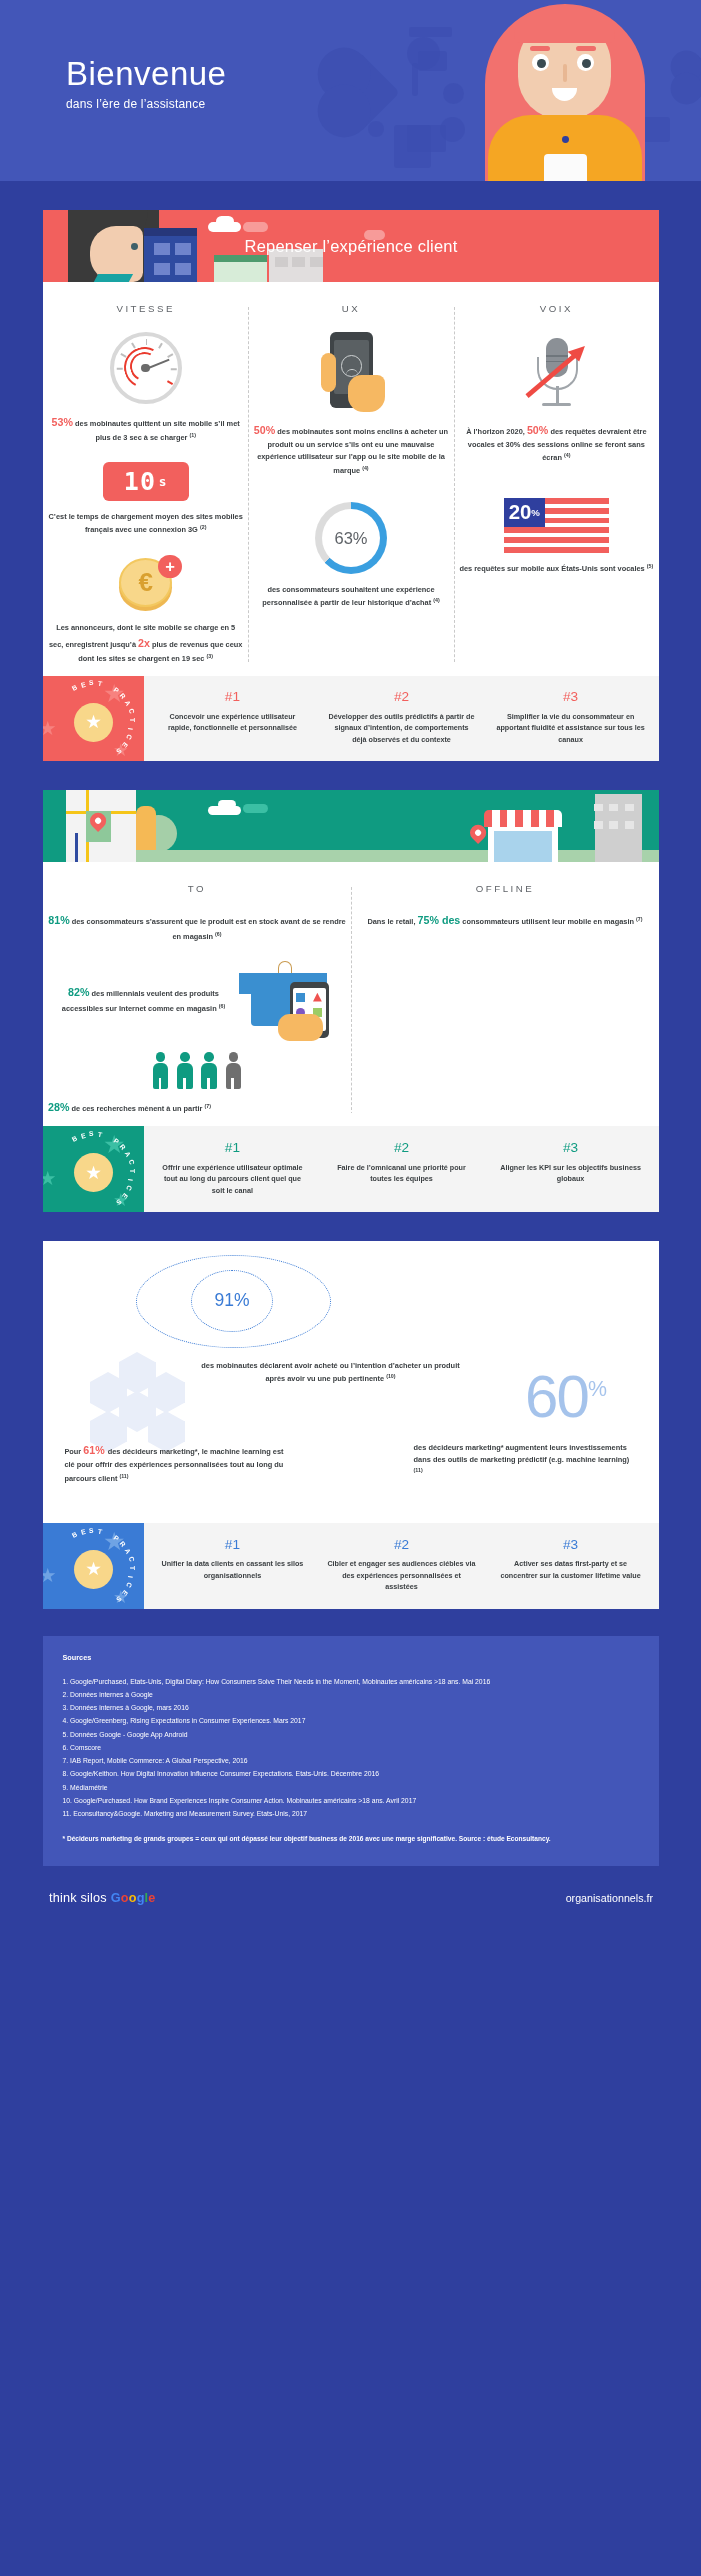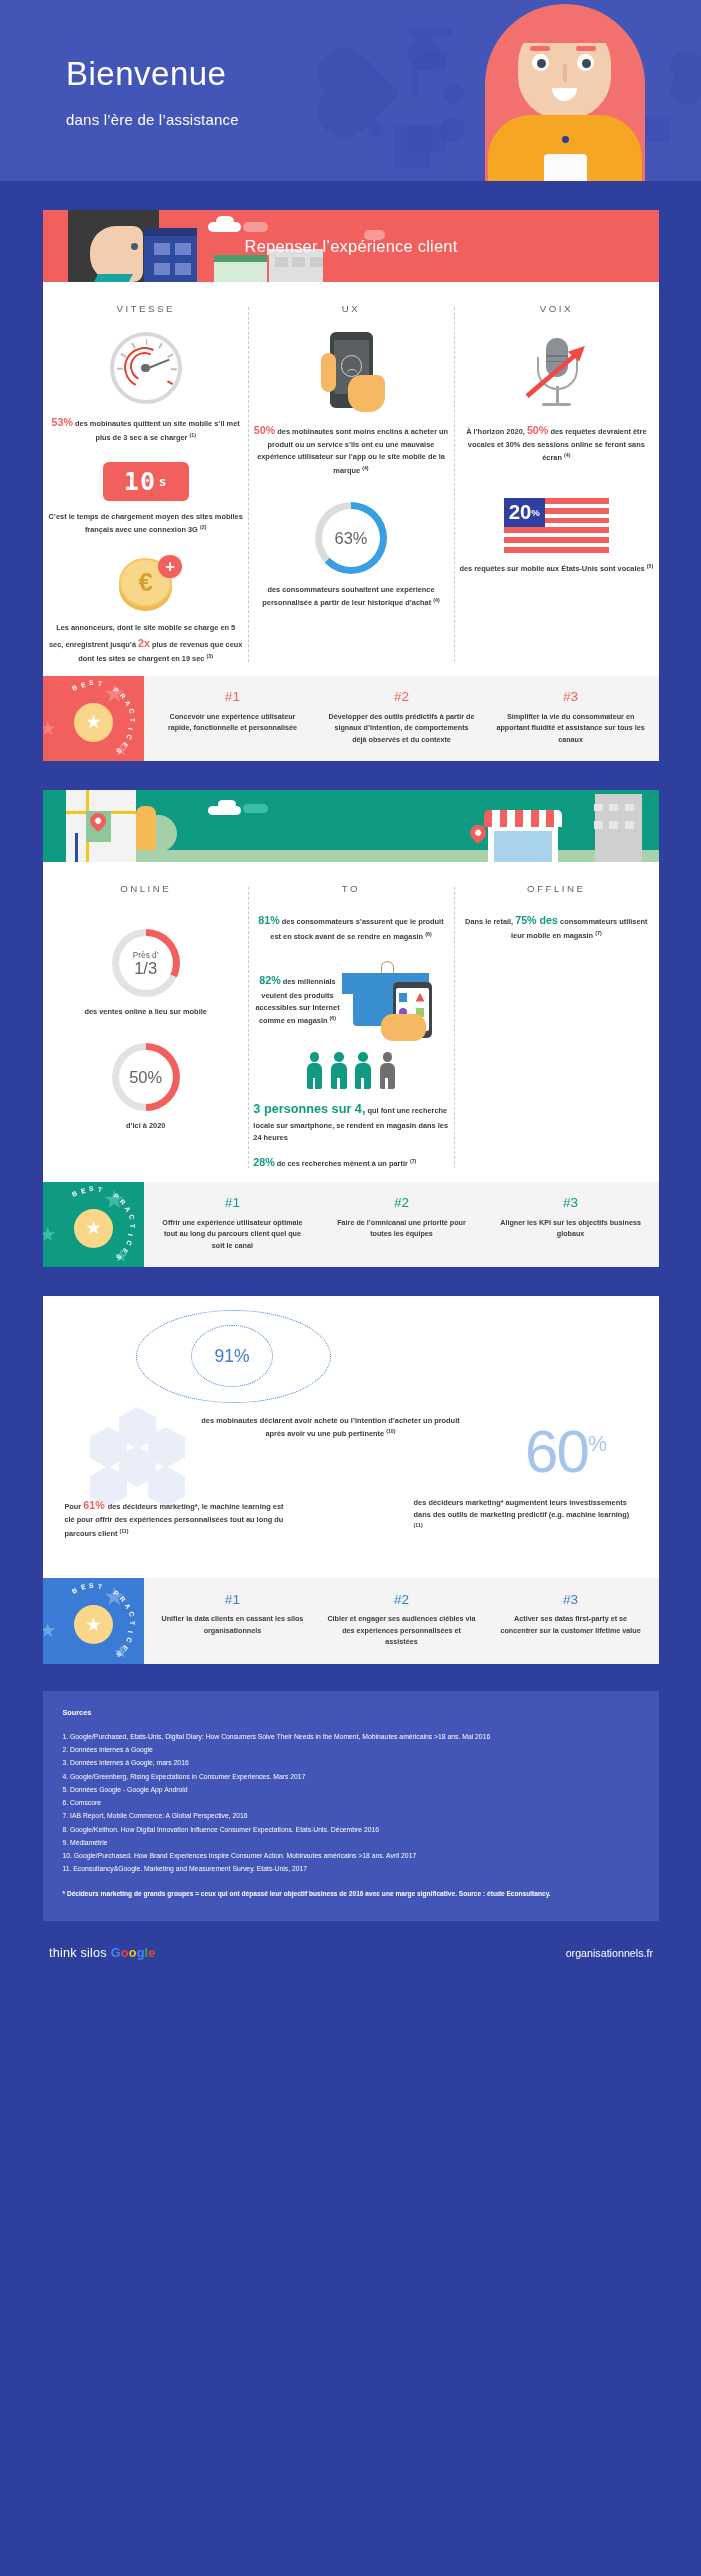--- a/index.html
+++ b/index.html
@@ -32,7 +32,7 @@
   .hero-title {
     font-size: 33px; color: #fff; font-weight: 300; letter-spacing: 0.5px; line-height: 1.1;
   }
-  .hero-sub { font-size: 15px; color: #fff; font-weight: 400; margin-top: 19px; letter-spacing: 0.2px; }
+  .hero-sub { font-size: 12px; color: #fff; font-weight: 400; margin-top: 5px; letter-spacing: 0.2px; }
 
   
   .girl { position: absolute; right: 45px; bottom: 0; width: 185px; height: 181px; }

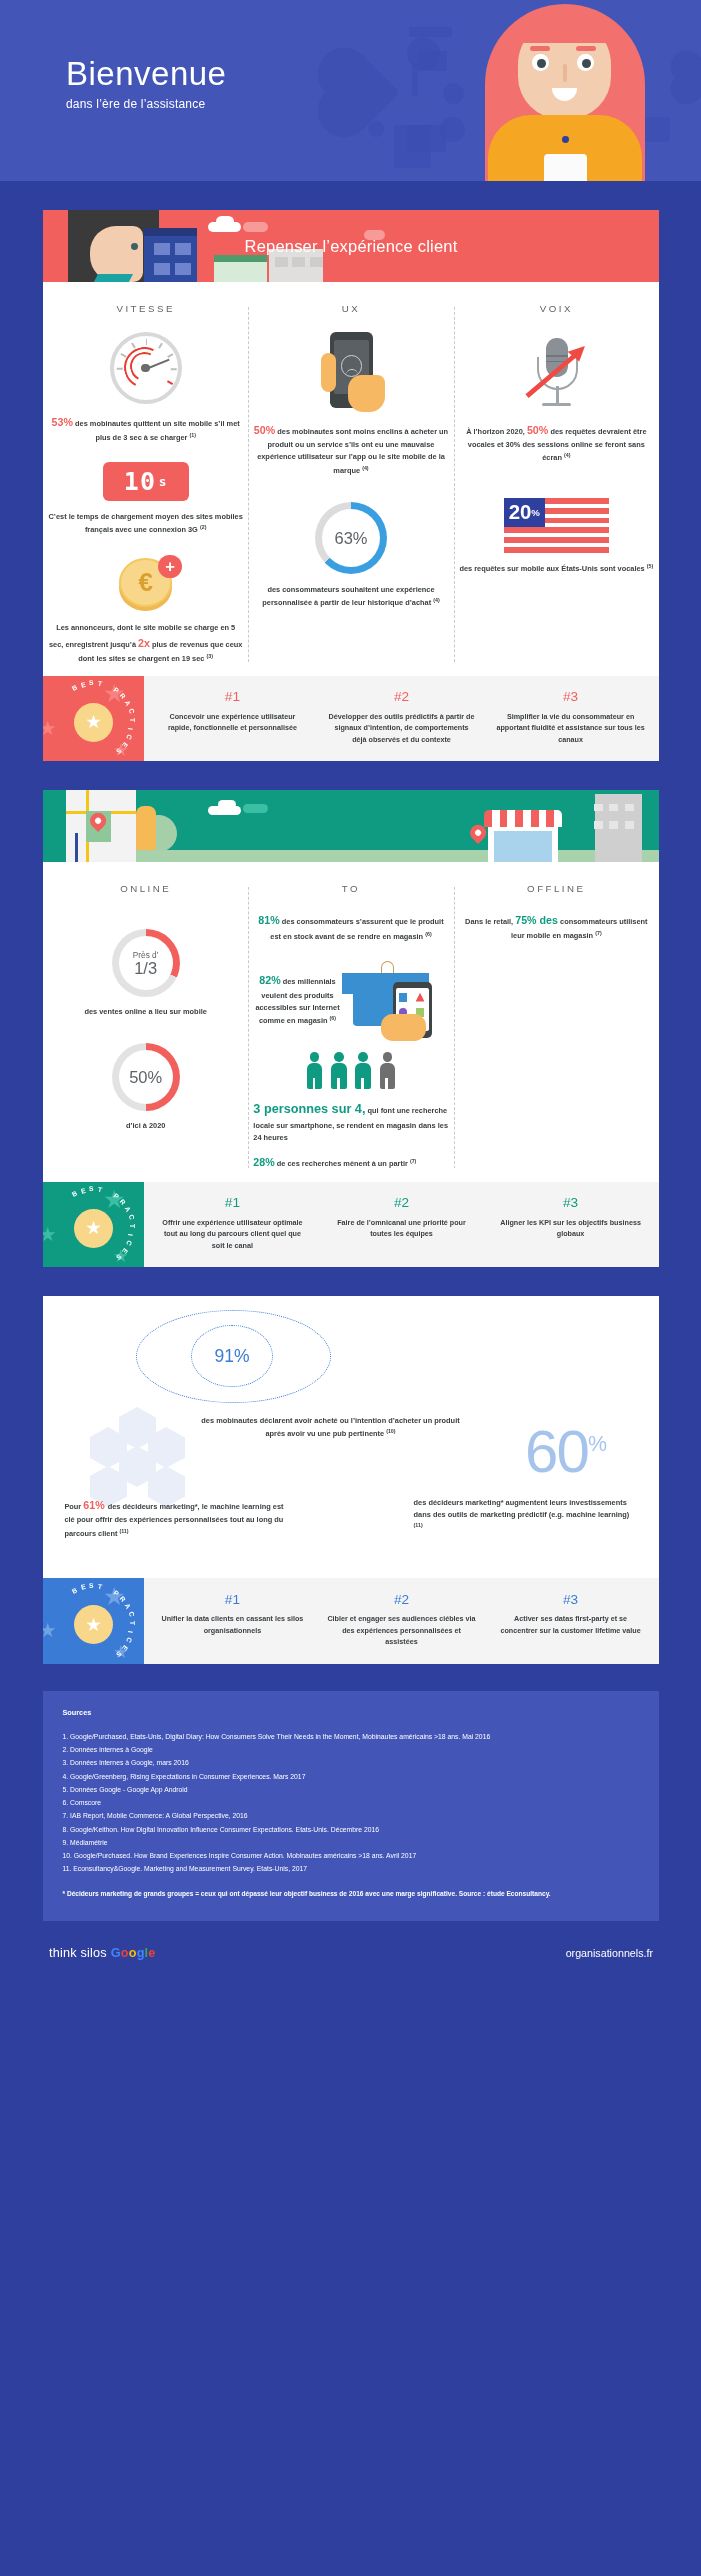--- a/index.html
+++ b/index.html
@@ -525,24 +525,6 @@
 
     <div class="cols">
 
-      <div class="col">
-        <div class="col-head">ONLINE</div>
-        <div style="height:17.5px"></div>
-        <div class="ring" id="ring1" style="background: conic-gradient(rgb(242, 96, 93) 0deg, rgb(242, 96, 93) 32%, rgb(226, 226, 226) 32%, rgb(226, 226, 226) 100%);">
-          <div class="ring-hole">
-            <span class="l1">Près d’</span>
-            <span class="l2">1/3</span>
-          </div>
-        </div>
-        <div class="cap-txt">des ventes online a lieu sur mobile</div>
-        <div style="height:25px"></div>
-        <div class="ring" id="ring2" style="background: conic-gradient(rgb(242, 96, 93) 0deg, rgb(242, 96, 93) 50%, rgb(226, 226, 226) 50%, rgb(226, 226, 226) 100%);">
-          <div class="ring-hole">
-            <span class="l2">50%</span>
-          </div>
-        </div>
-        <div class="cap-txt">d’ici à 2020</div>
-      </div>
 
       <div class="col">
         <div class="col-head">TO</div>

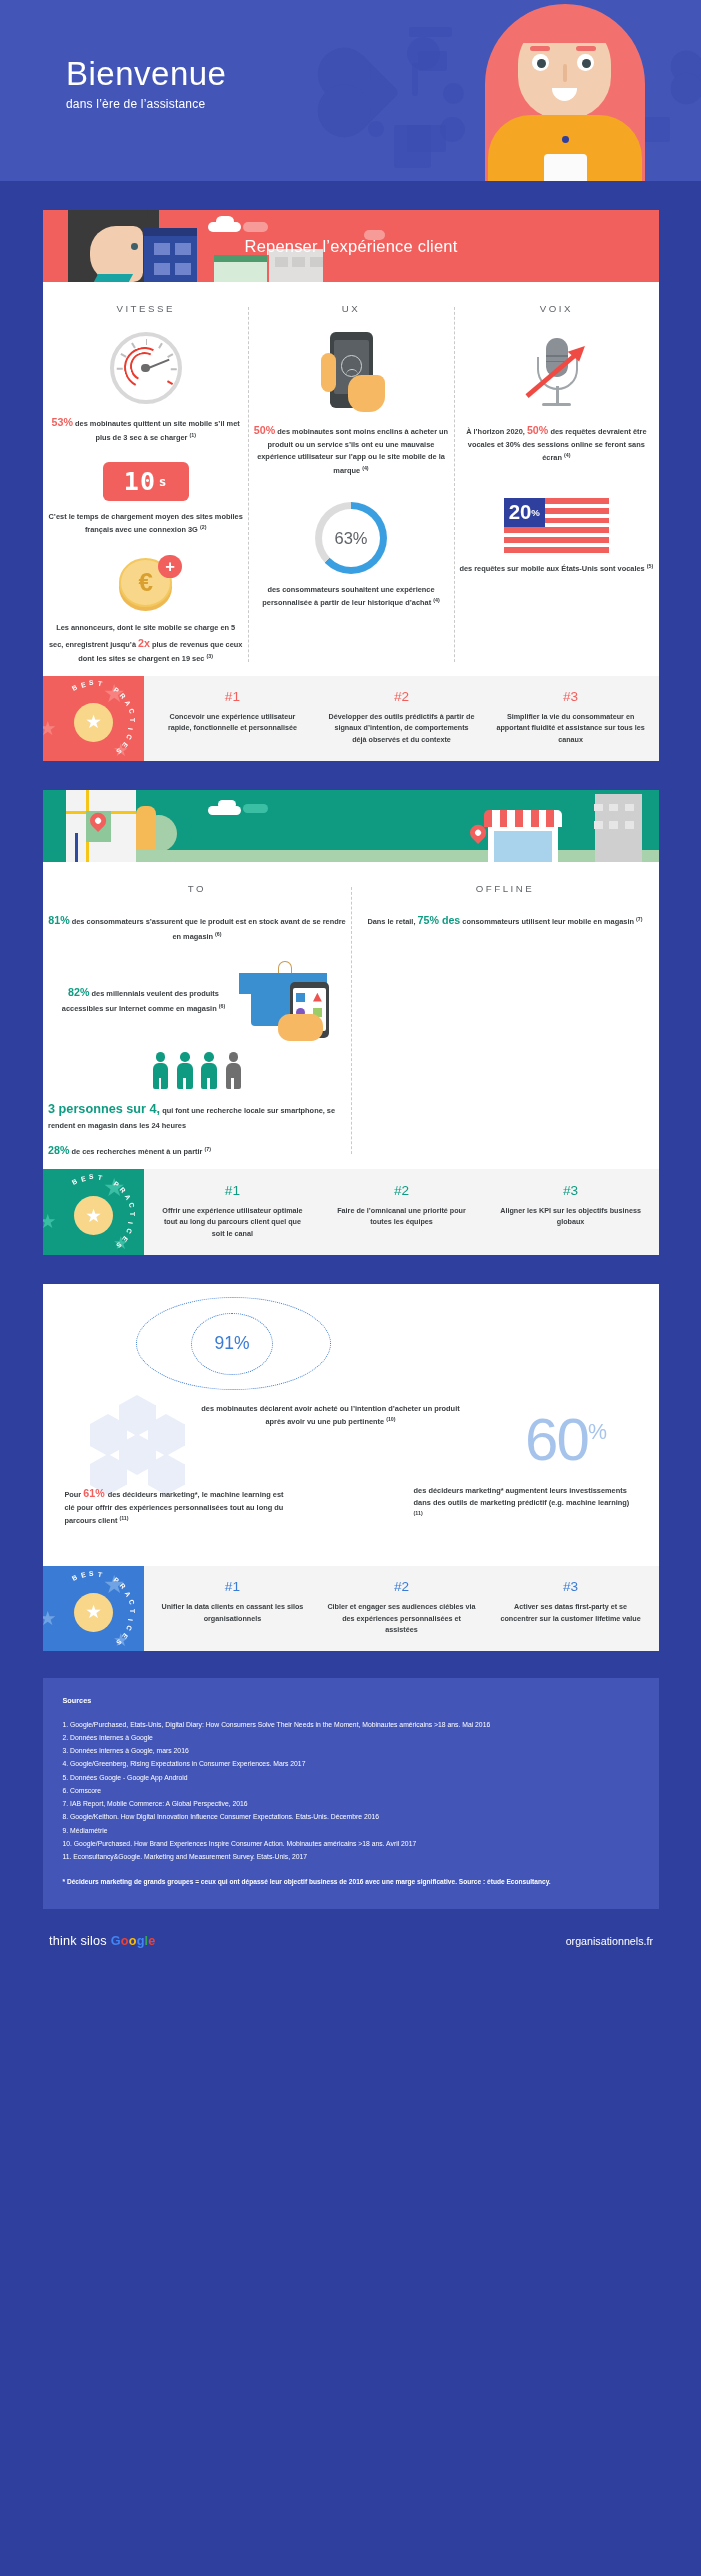--- a/index.html
+++ b/index.html
@@ -568,9 +568,6 @@
             </div>
         </div>
         <div class="stat-txt" style="text-align:left">
-          <span class="hl-green-lg">3 personnes sur 4,</span><span> qui font une recherche locale sur smartphone, se rendent en magasin dans les 24 heures</span>
-        </div>
-        <div class="stat-txt" style="text-align:left">
           <span class="hl-green">28%</span><span> de ces recherches mènent à un partir </span><span class="sup">(7)</span>
         </div>
       </div>

